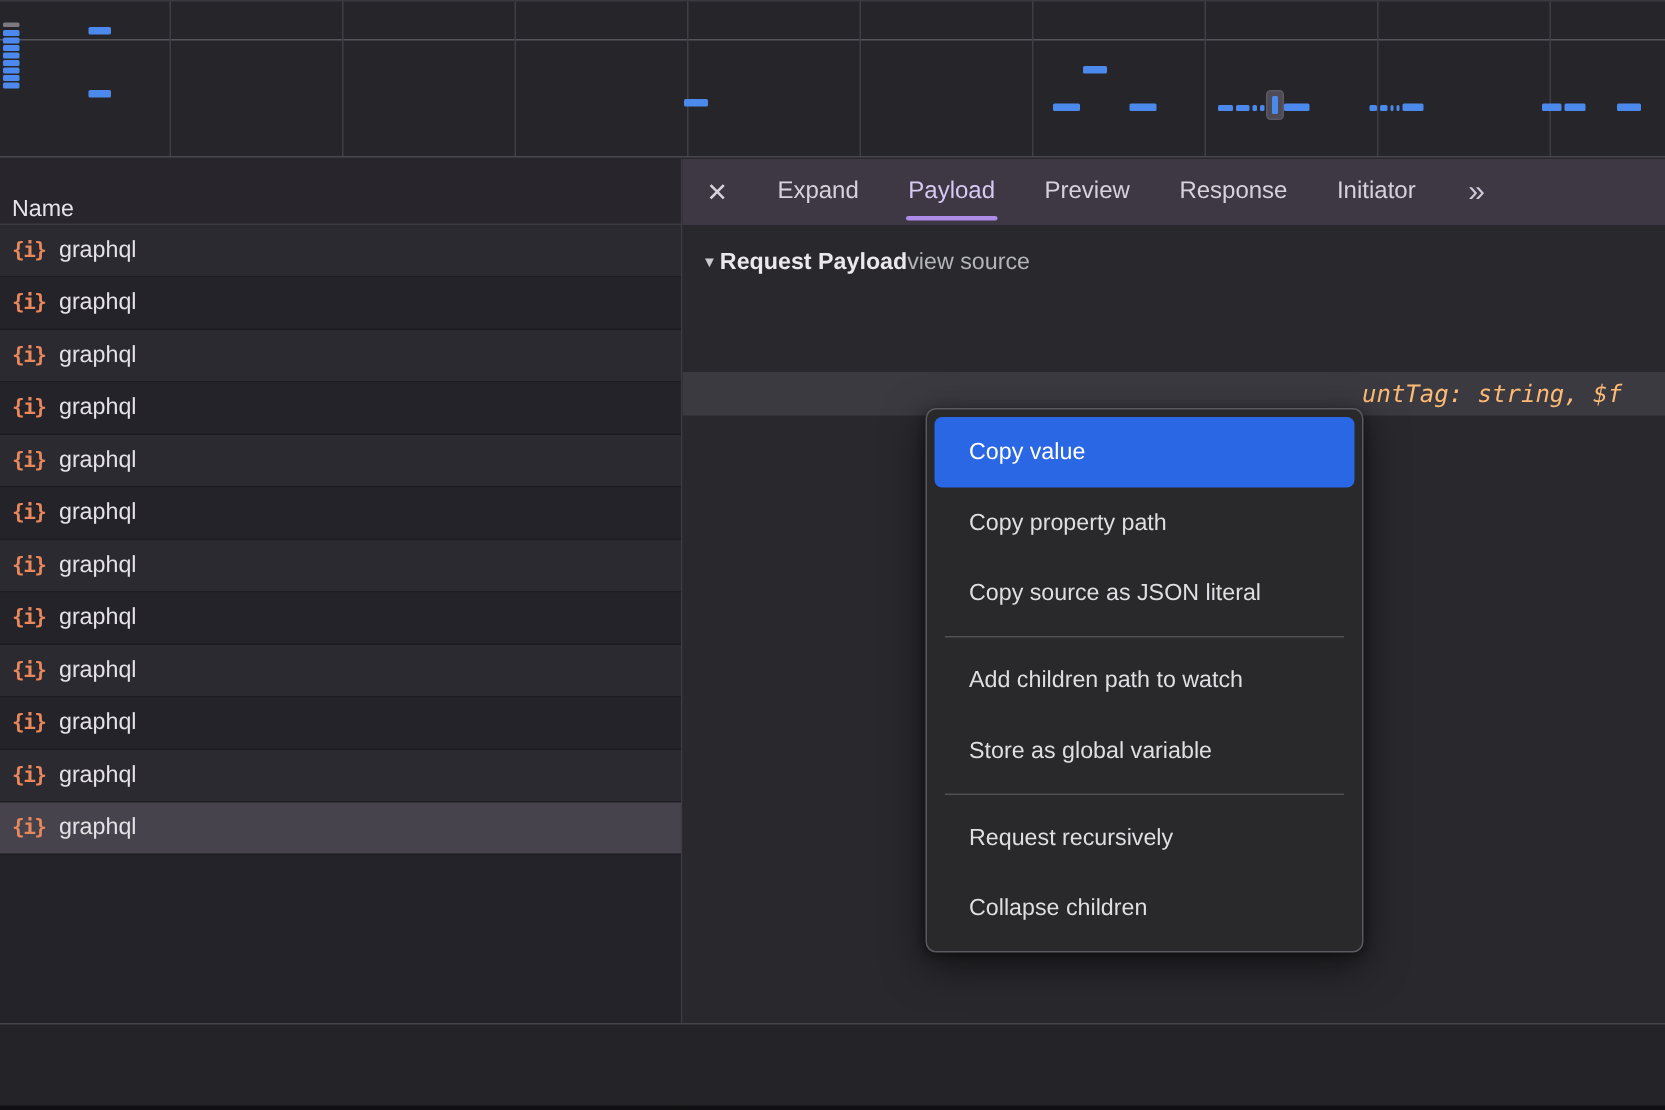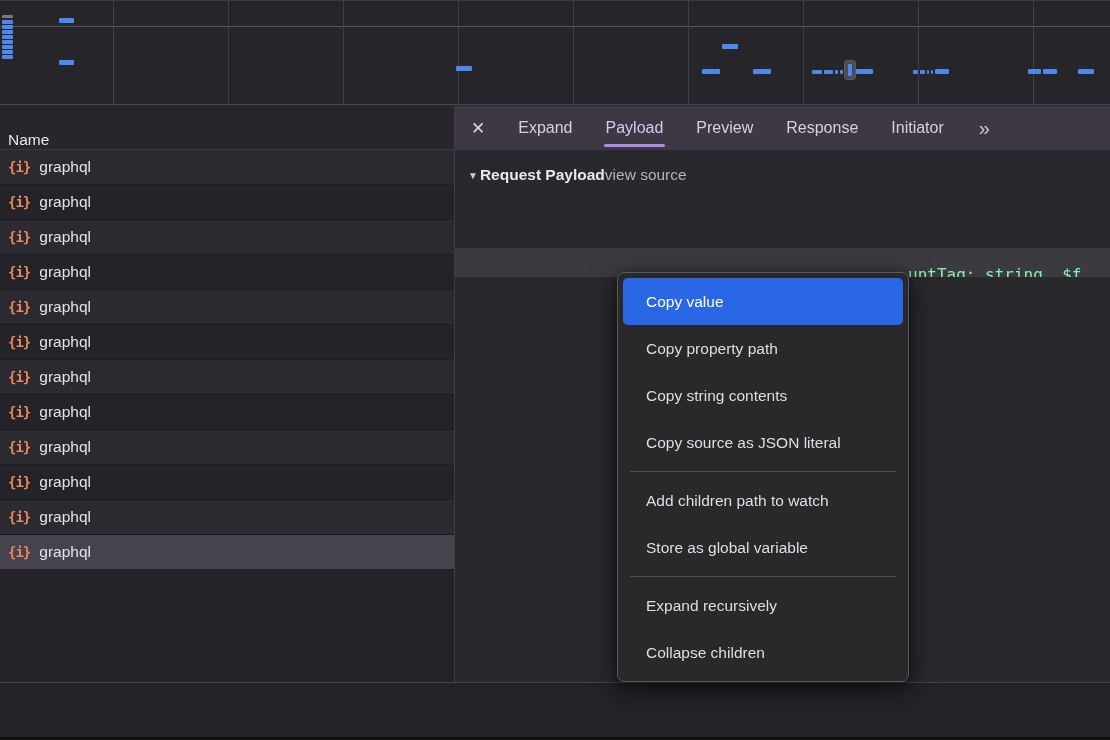--- a/index.html
+++ b/index.html
@@ -56,7 +56,7 @@
   .tree { font-family:"DejaVu Sans Mono", monospace; font-size:16px; color:#dee0e4; }
   .tree-row { position:relative; height:29px; line-height:29px; white-space:pre; overflow:hidden; }
   .tree-row.selected { background:#3b3a41; }
-  .right-frag { position:absolute; left:453px; top:12px; color:#86efac; }
+  .right-frag { position:absolute; left:453px; top:0; color:#fdba74;font-style:italic; }
   
   .footer { position:absolute; left:0; right:0; bottom:3px; height:55px; background:#242328; border-top:1px solid #454449; }
   .bottom-bar { position:absolute; left:0; right:0; bottom:0; height:3px; background:#101013; }

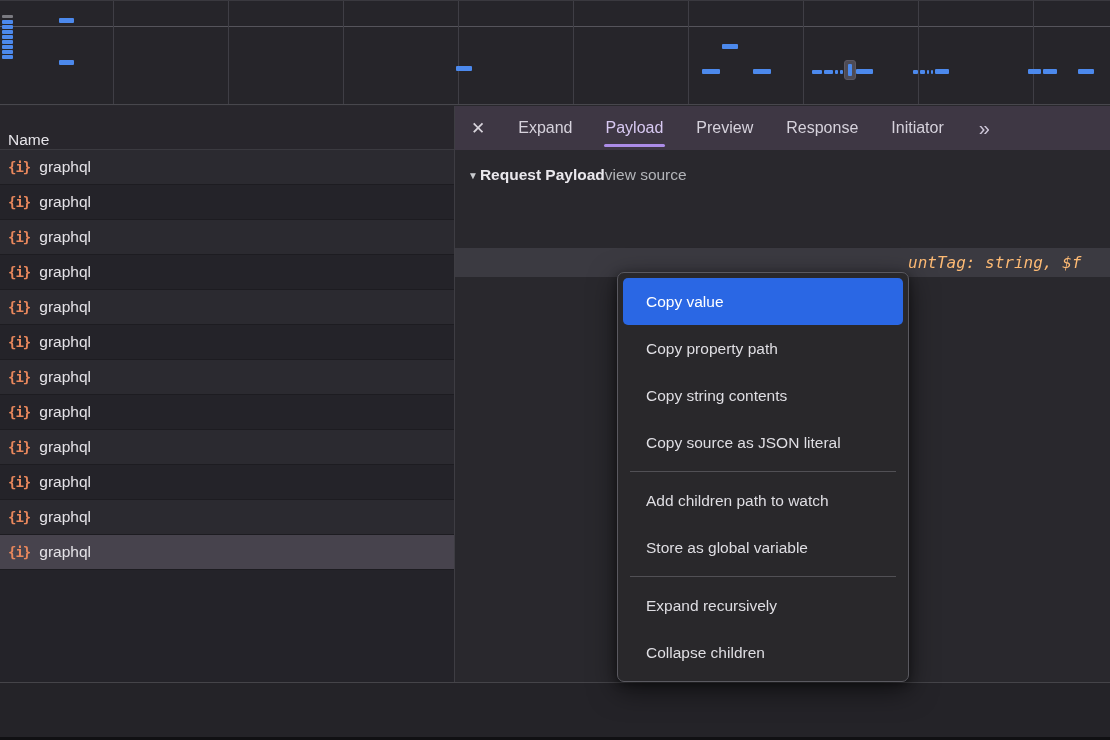--- a/index.html
+++ b/index.html
@@ -234,7 +234,6 @@
   <div class="context-menu" id="ctx-menu">
       <div class="menu-item highlighted">Copy value</div>
       <div class="menu-item">Copy property path</div>
-      <div class="menu-item">Copy string contents</div>
       <div class="menu-item">Copy source as JSON literal</div>
       <div class="menu-sep"></div>
       <div class="menu-item">Add children path to watch</div>

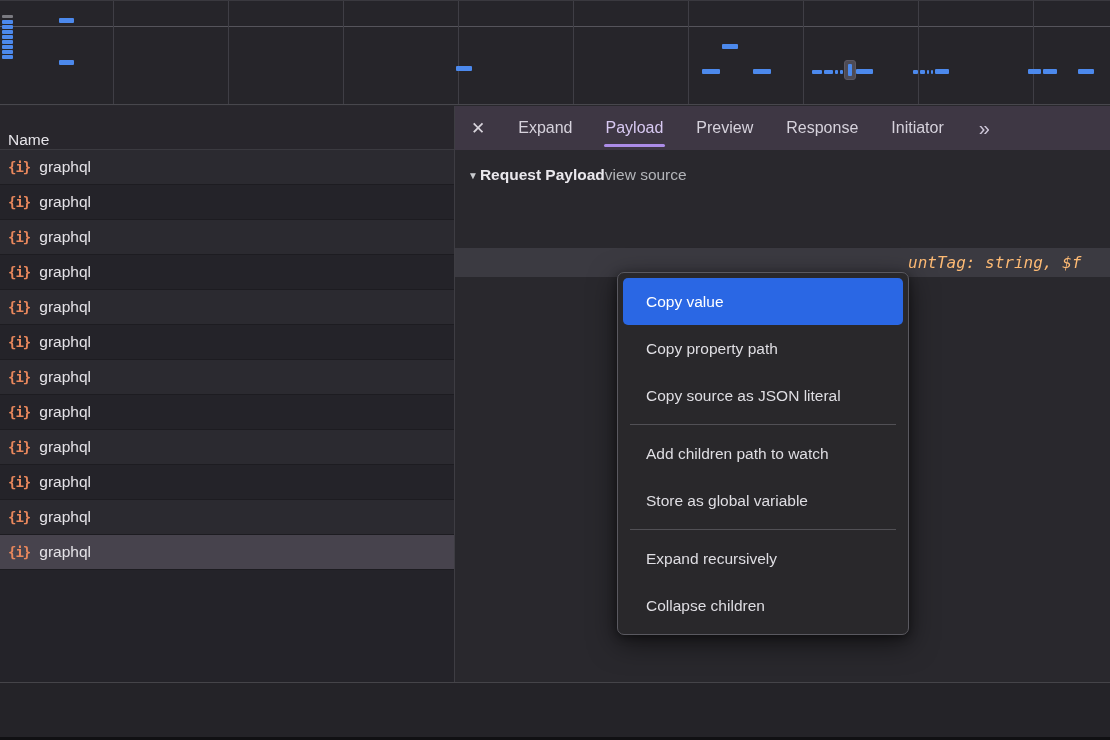--- a/index.html
+++ b/index.html
@@ -239,7 +239,7 @@
       <div class="menu-item">Add children path to watch</div>
       <div class="menu-item">Store as global variable</div>
       <div class="menu-sep"></div>
-      <div class="menu-item">Expand recursively</div>
+      <div class="menu-item">Request recursively</div>
       <div class="menu-item">Collapse children</div>
     </div>
 

